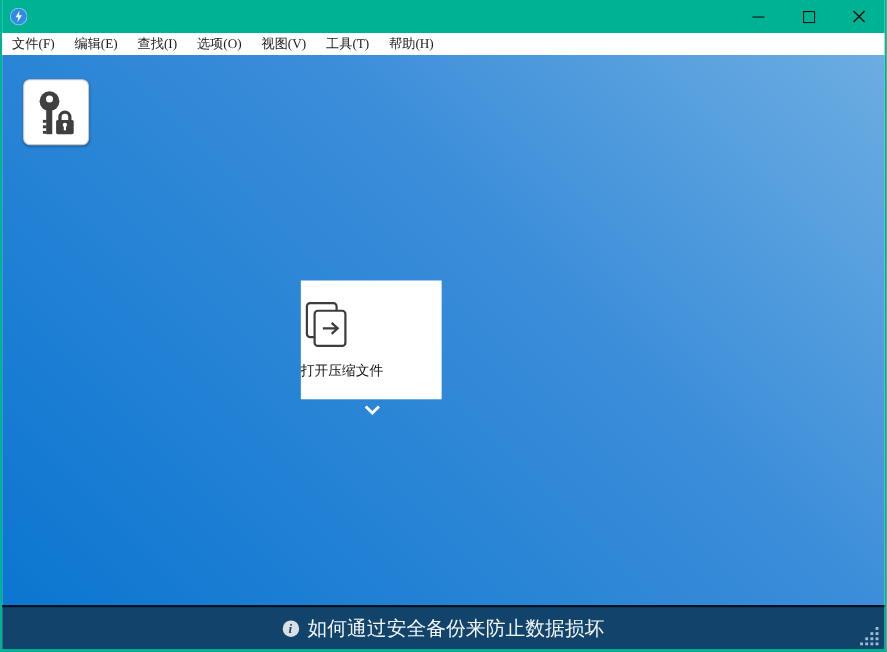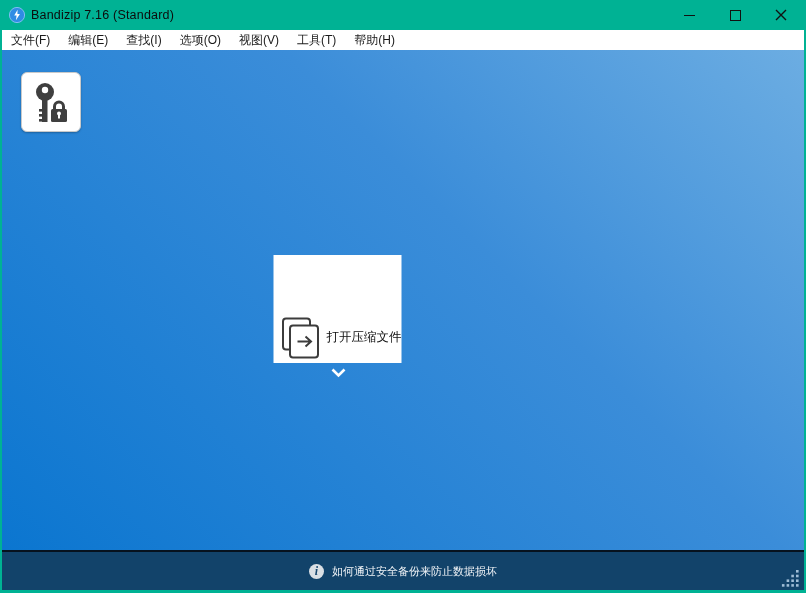--- a/index.html
+++ b/index.html
@@ -106,7 +106,6 @@
       <circle cx="8" cy="8" r="7.6" fill="none" stroke="#7fbdf2" stroke-width="1"></circle>
       <path d="M8.6 2.8 L5.2 8.6 L7.6 8.6 L6.9 13.2 L10.9 6.9 L8.4 6.9 Z" fill="#ffffff"></path>
     </svg>
-    <span class="title-text">Bandizip 7.16 (Standard)</span>
     <div class="titlebar-spacer"></div>
     <div class="win-btn">
       <span class="glyph-min"></span>

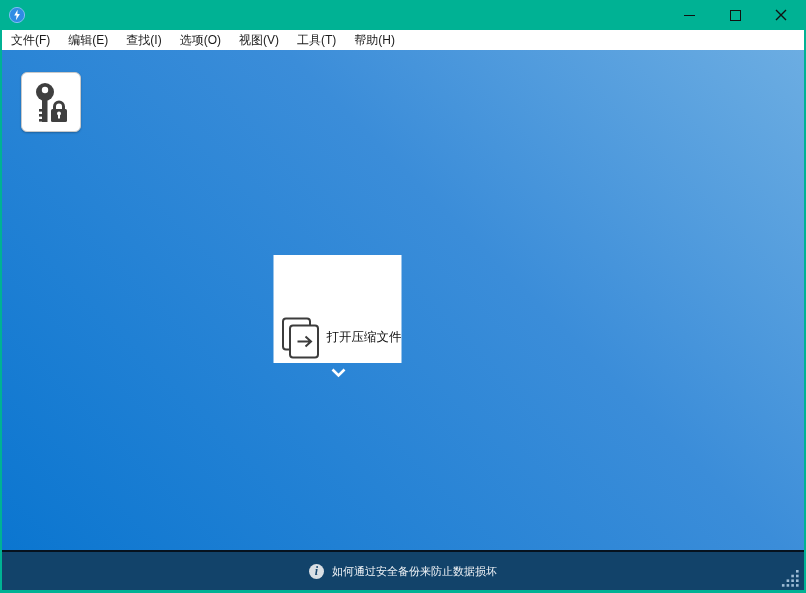--- a/index.html
+++ b/index.html
@@ -42,6 +42,7 @@
     display:flex;align-items:flex-start;
     font-size:12px;color:#1a1a1a;
     padding-left:0;
+    font-family:Liberation Serif, serif;
   }
   .menu-item{padding:2px 9px;height:16px;line-height:16px;cursor:default;}
   

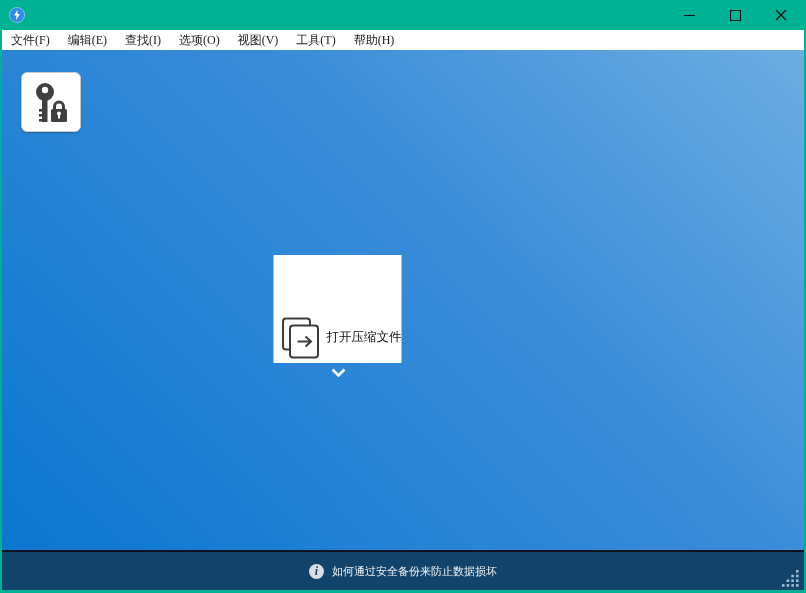--- a/index.html
+++ b/index.html
@@ -64,7 +64,7 @@
   }
   .big-btn{
     width:128px;height:108px;background:#ffffff;border:none;
-    display:flex;flex-direction:row;align-items:flex-end;
+    display:flex;flex-direction:column;align-items:flex-start;
     padding:0;cursor:pointer;
   }
   .big-btn .icon-wrap{flex:1;display:flex;align-items:center;justify-content:center;padding-top:8px;}

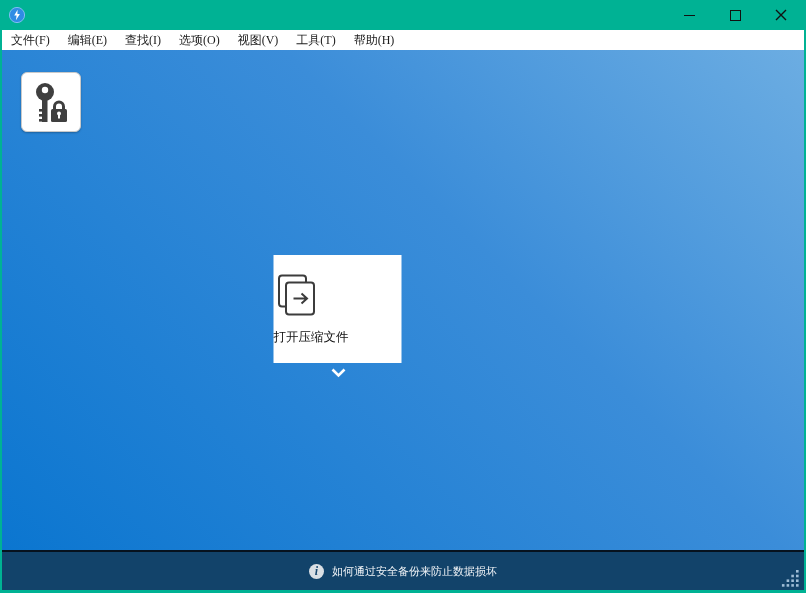--- a/index.html
+++ b/index.html
@@ -85,7 +85,7 @@
     display:flex;align-items:center;justify-content:center;
     gap:8px;
   }
-  .status-text{color:#f2f5f8;font-size:11px;}
+  .status-text{color:#f2f5f8;font-size:18px;}
   .info-icon{
     width:15px;height:15px;border-radius:50%;
     background:#d9dfe4;color:#16466d;

